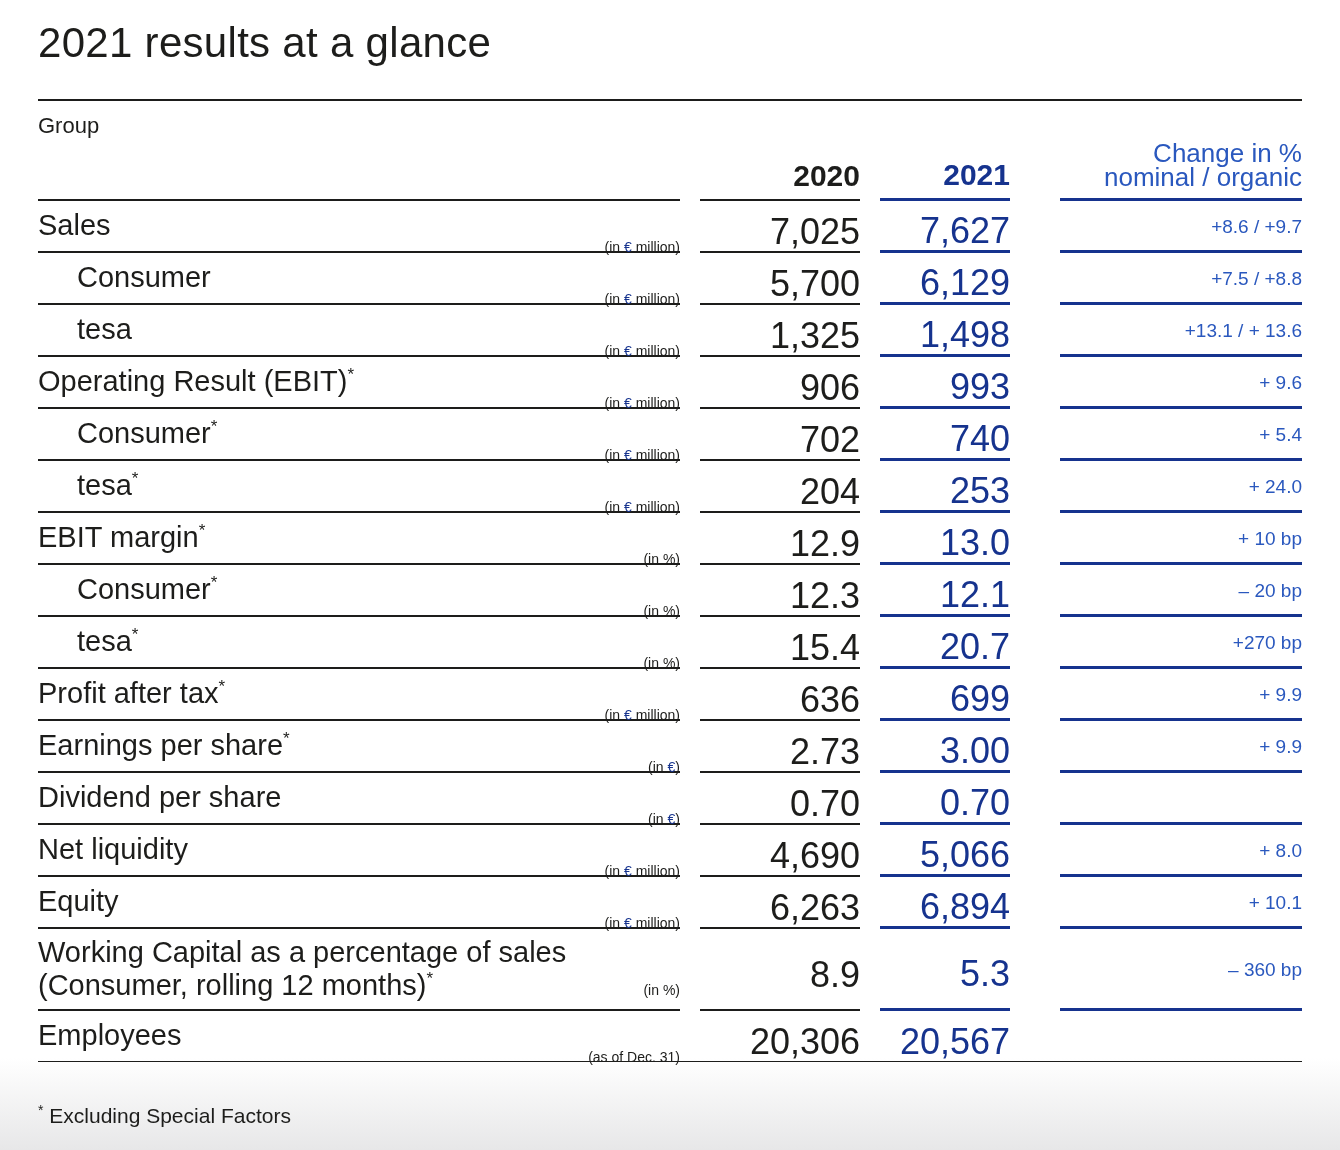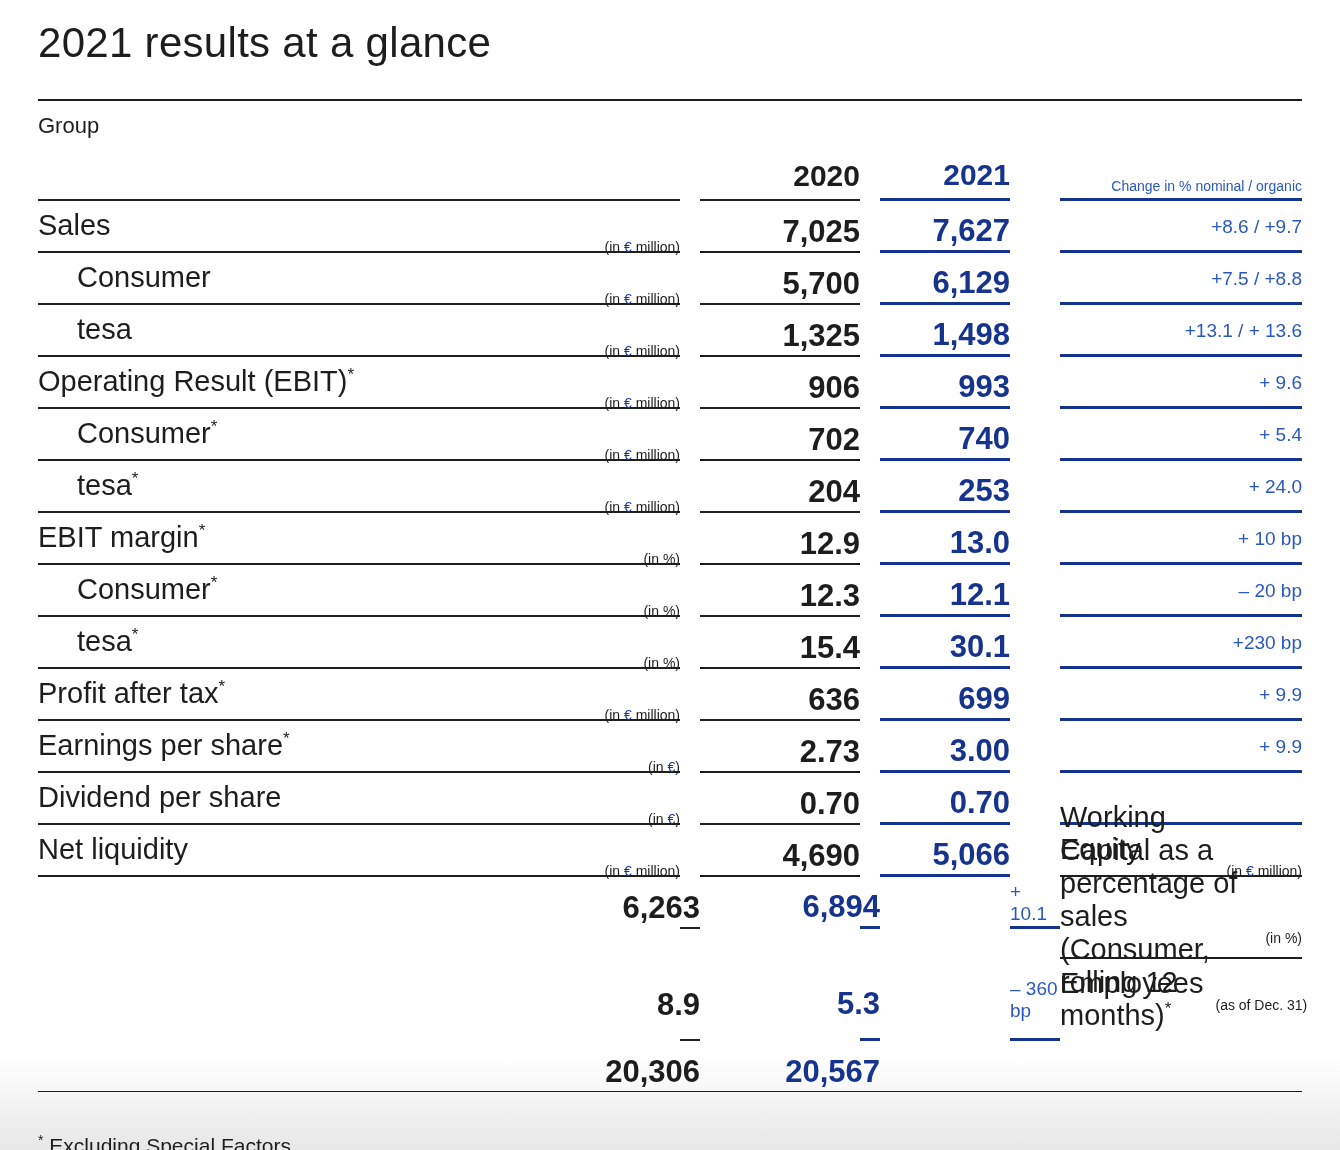--- a/index.html
+++ b/index.html
@@ -60,10 +60,10 @@
   .change-h {
     justify-content: flex-end;
     text-align: right;
-    font-size: 14px;
+    font-size: 26px;
     line-height: 24px;
     color: #2a58be;
-    padding-bottom: 0;
+    padding-bottom: 9px;
   }
 
   

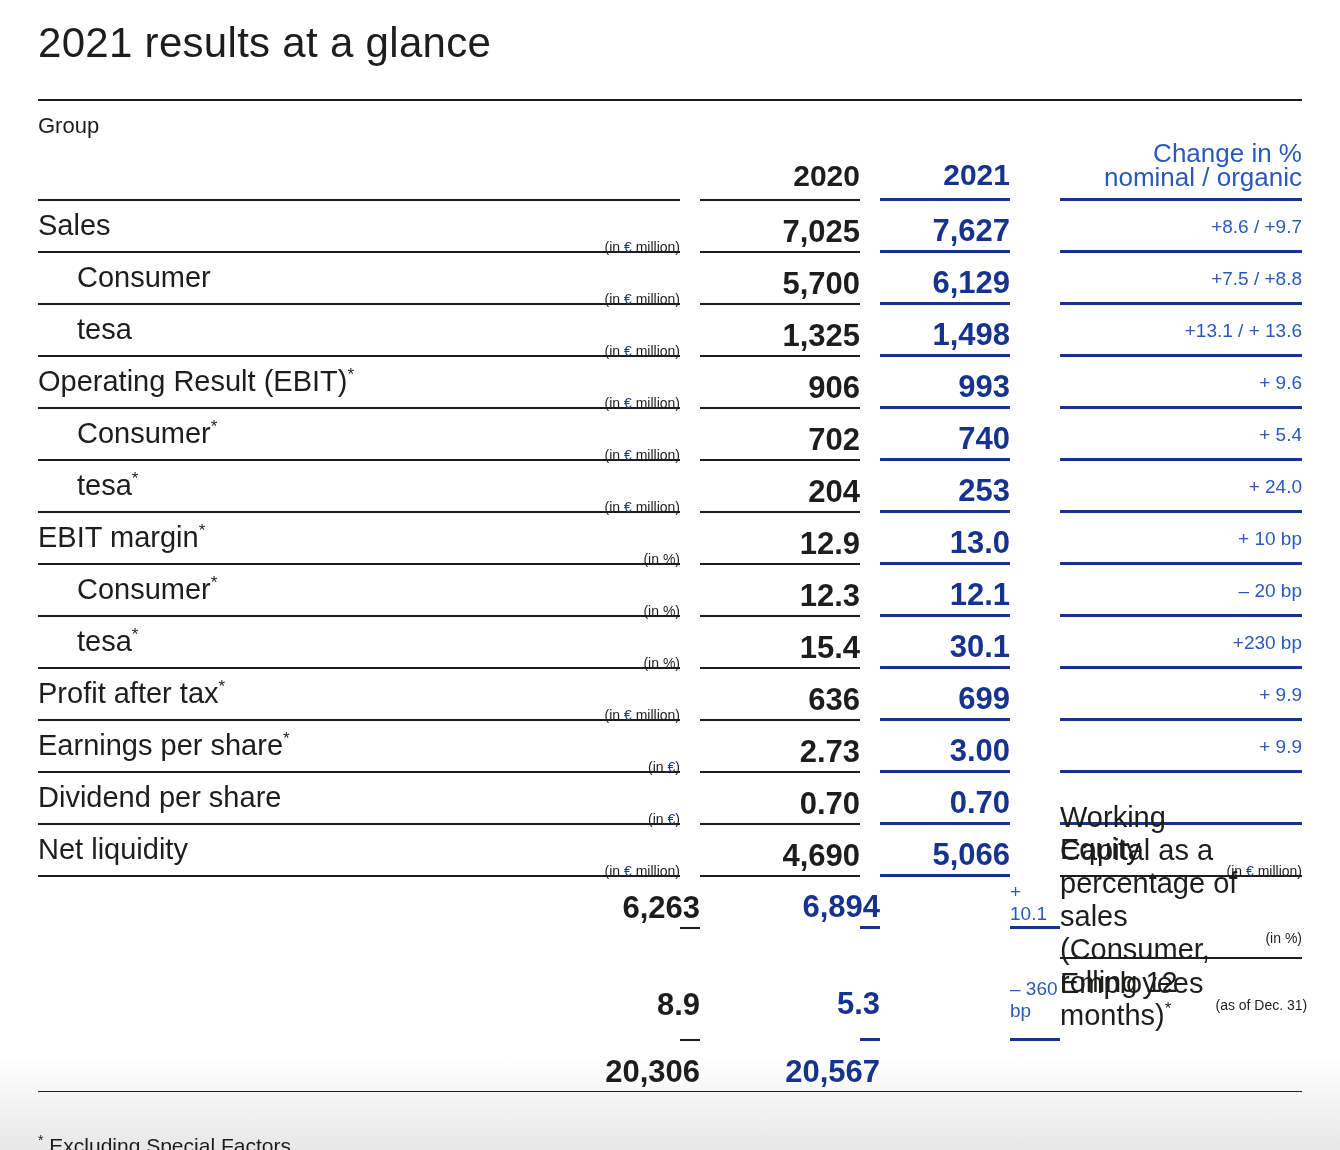--- a/index.html
+++ b/index.html
@@ -85,9 +85,8 @@
   .c-val {
     justify-content: flex-end;
     align-items: center;
-    font-size: 31px;
+    font-size: 36px;
     padding-top: 12px;
-    font-weight: bold;
   }
   .c-2020 { color: #1d1d1b; }
   .c-2021 { color: #16338e; }

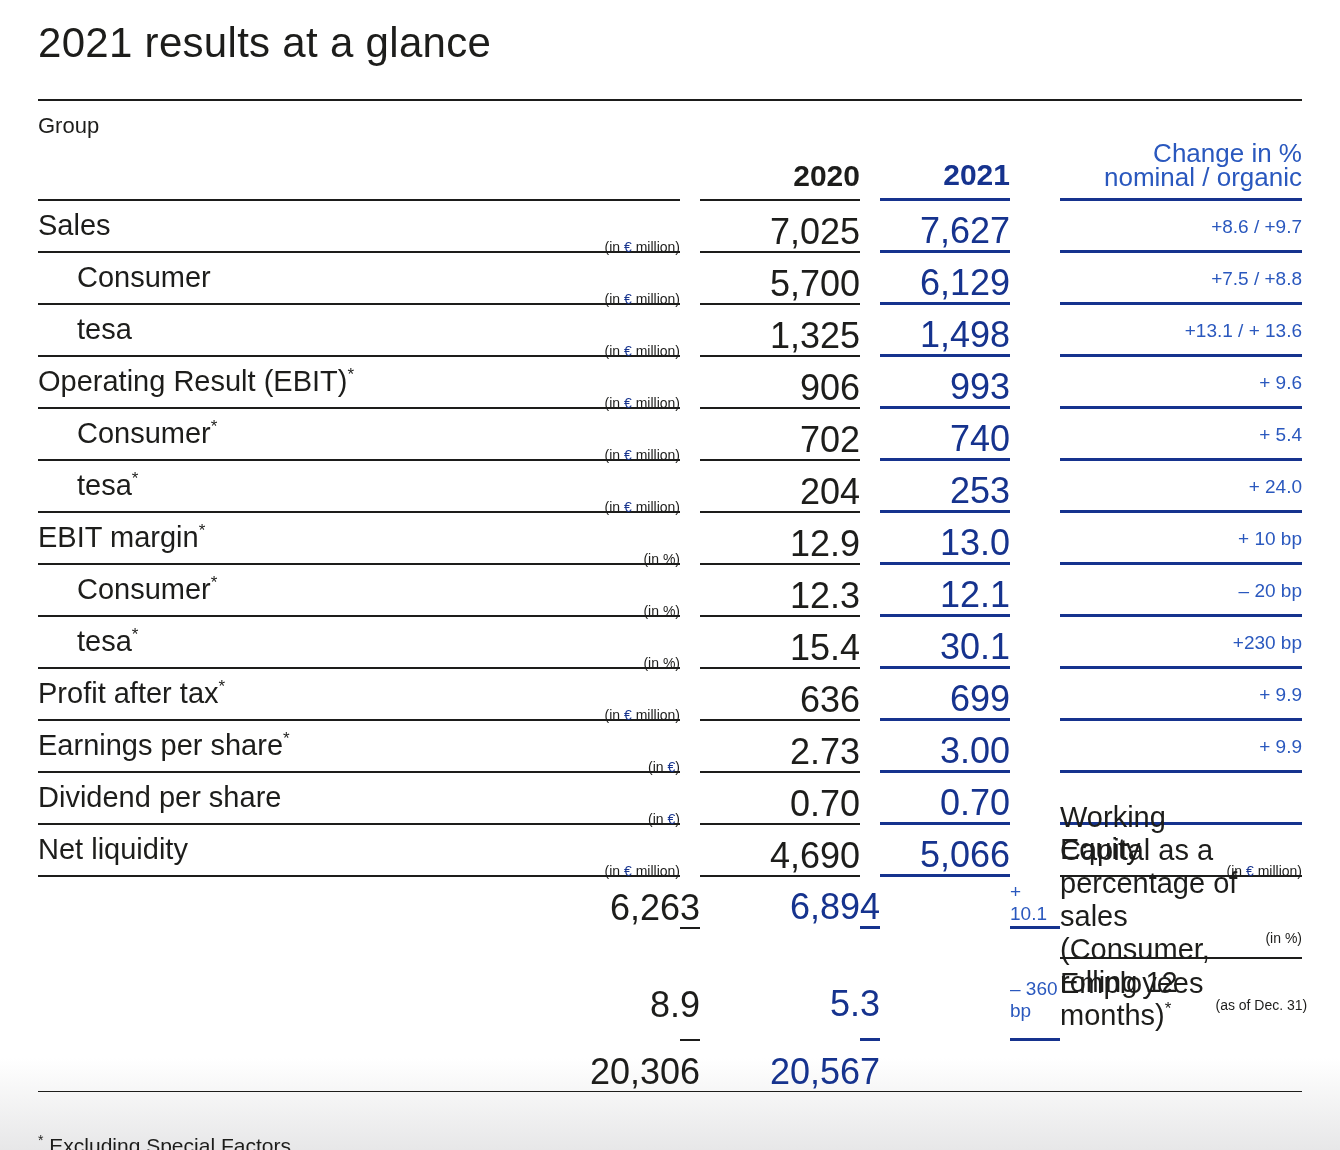--- a/index.html
+++ b/index.html
@@ -230,7 +230,7 @@
   <div class="gap"></div>
   <div class="cell c-val c-2020 b-black">15.4</div>
   <div class="gap"></div>
-  <div class="cell c-val c-2021 b-navy">30.1</div>
+  <div class="cell c-val c-2021 b-navy">20.7</div>
   <div class="gap"></div>
   <div class="cell c-change b-navy">+230 bp</div>
 

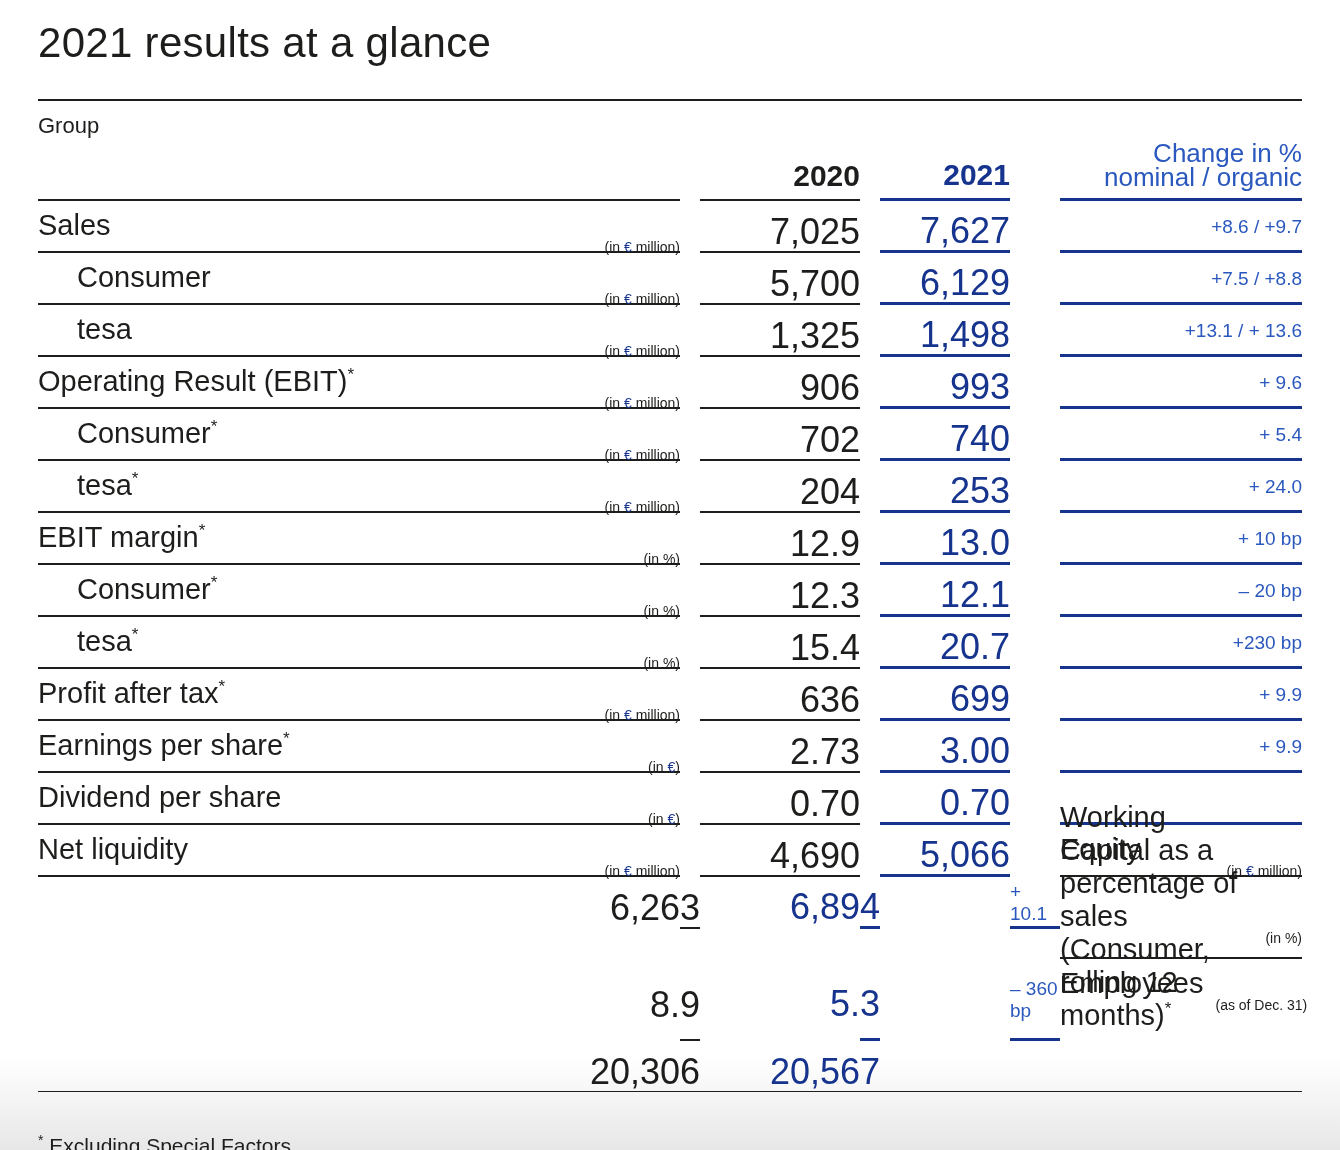--- a/index.html
+++ b/index.html
@@ -232,7 +232,7 @@
   <div class="gap"></div>
   <div class="cell c-val c-2021 b-navy">20.7</div>
   <div class="gap"></div>
-  <div class="cell c-change b-navy">+230 bp</div>
+  <div class="cell c-change b-navy">+270 bp</div>
 
   <div class="cell c-label b-black">
     <span class="label-text"><span>Profit after tax</span><sup class="ast">*</sup></span>

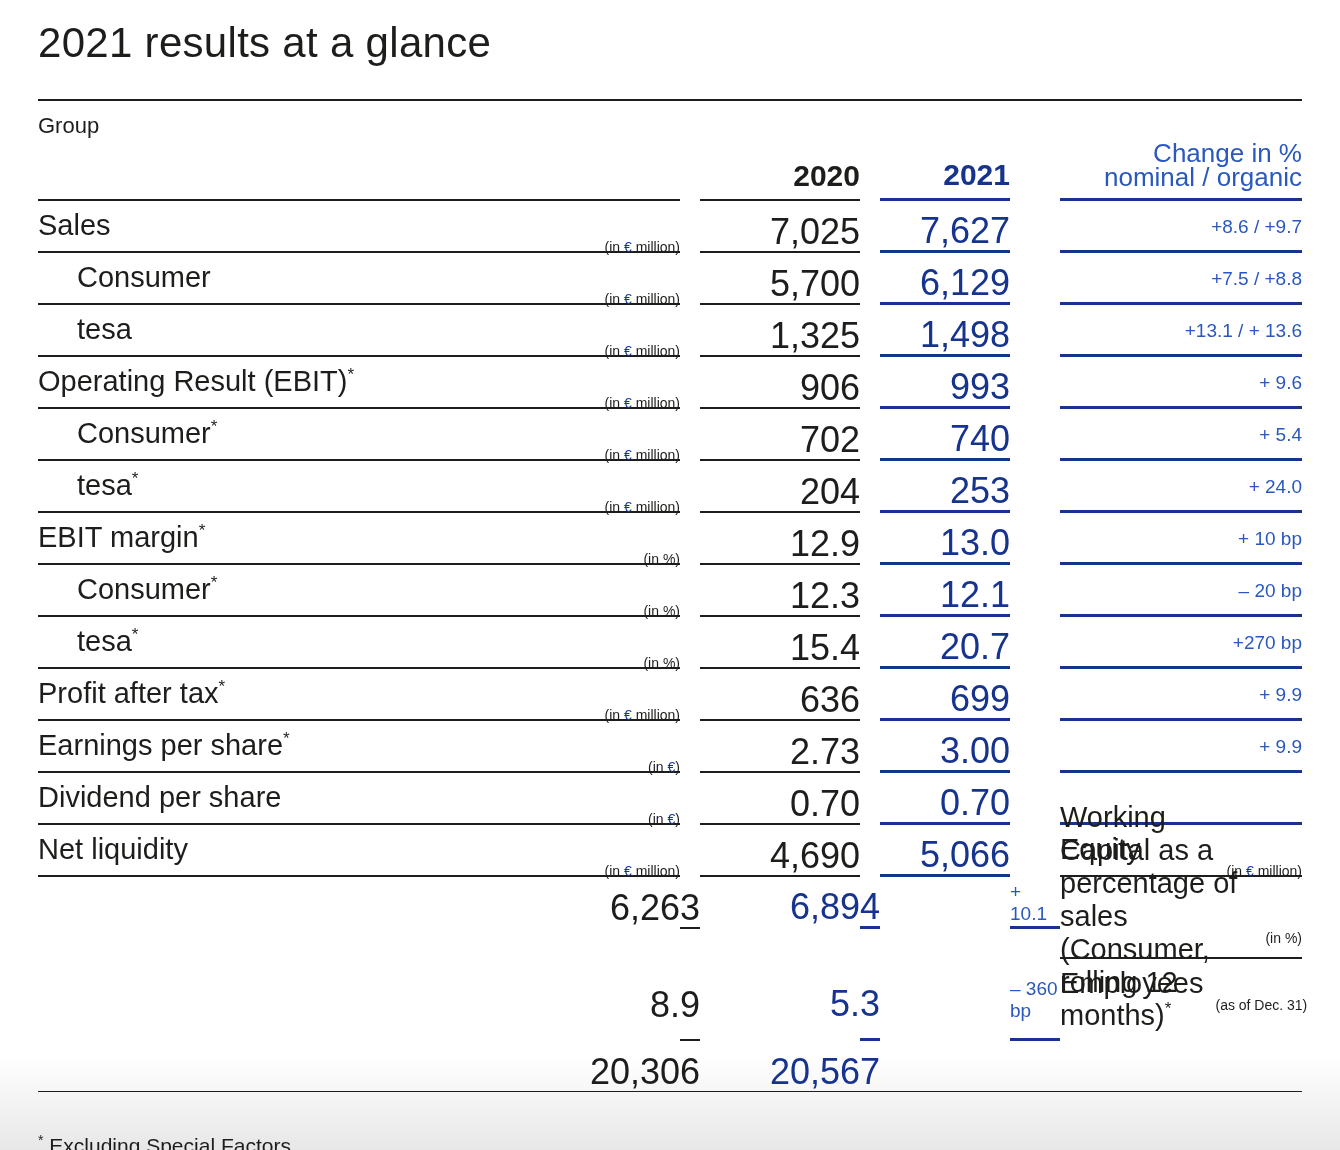--- a/index.html
+++ b/index.html
@@ -276,6 +276,7 @@
   <div class="gap"></div>
   <div class="cell c-val c-2021 b-navy">5,066</div>
   <div class="gap"></div>
+  <div class="cell c-change b-navy">+ 8.0</div>
 
   <div class="cell c-label b-black">
     <span class="label-text"><span>Equity</span><sup class="ast"></sup></span>

